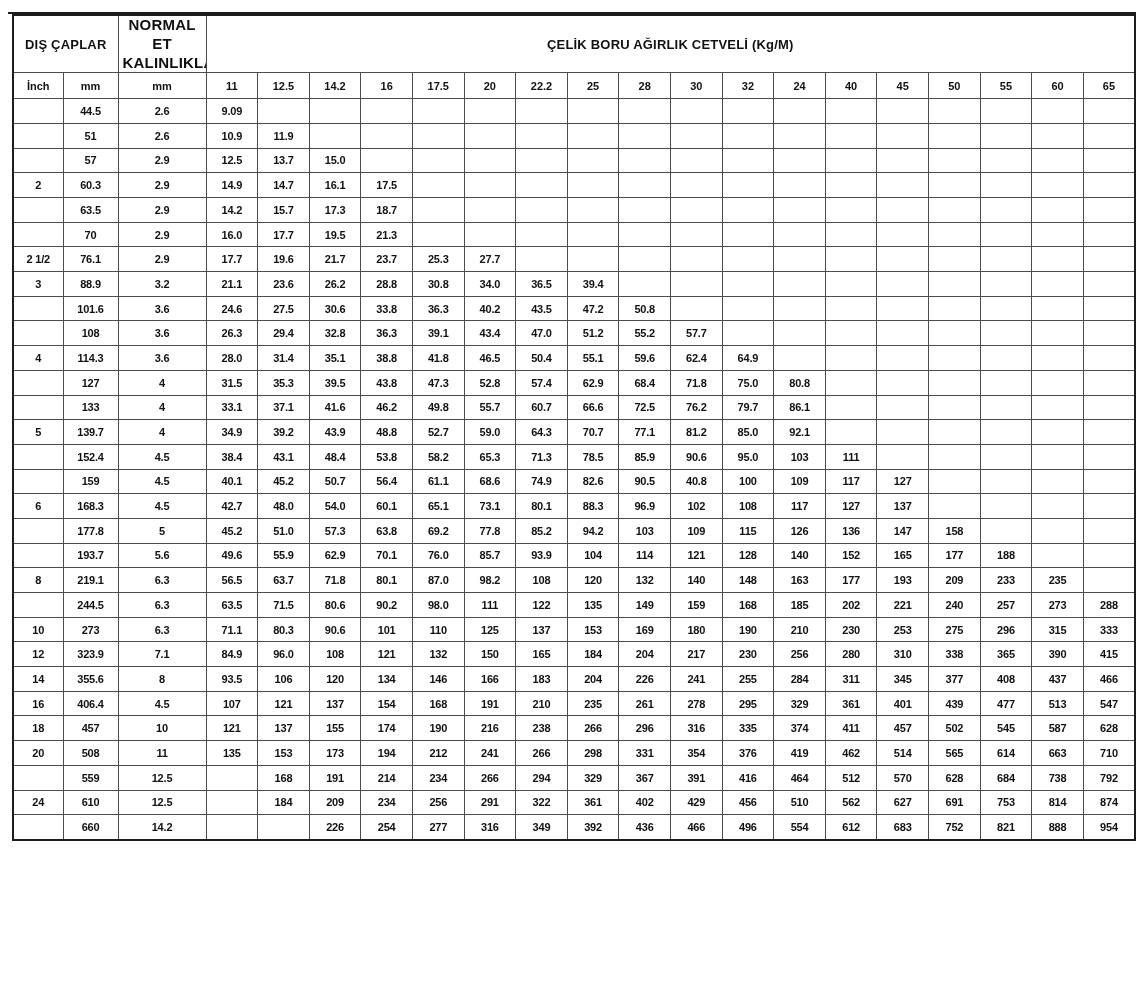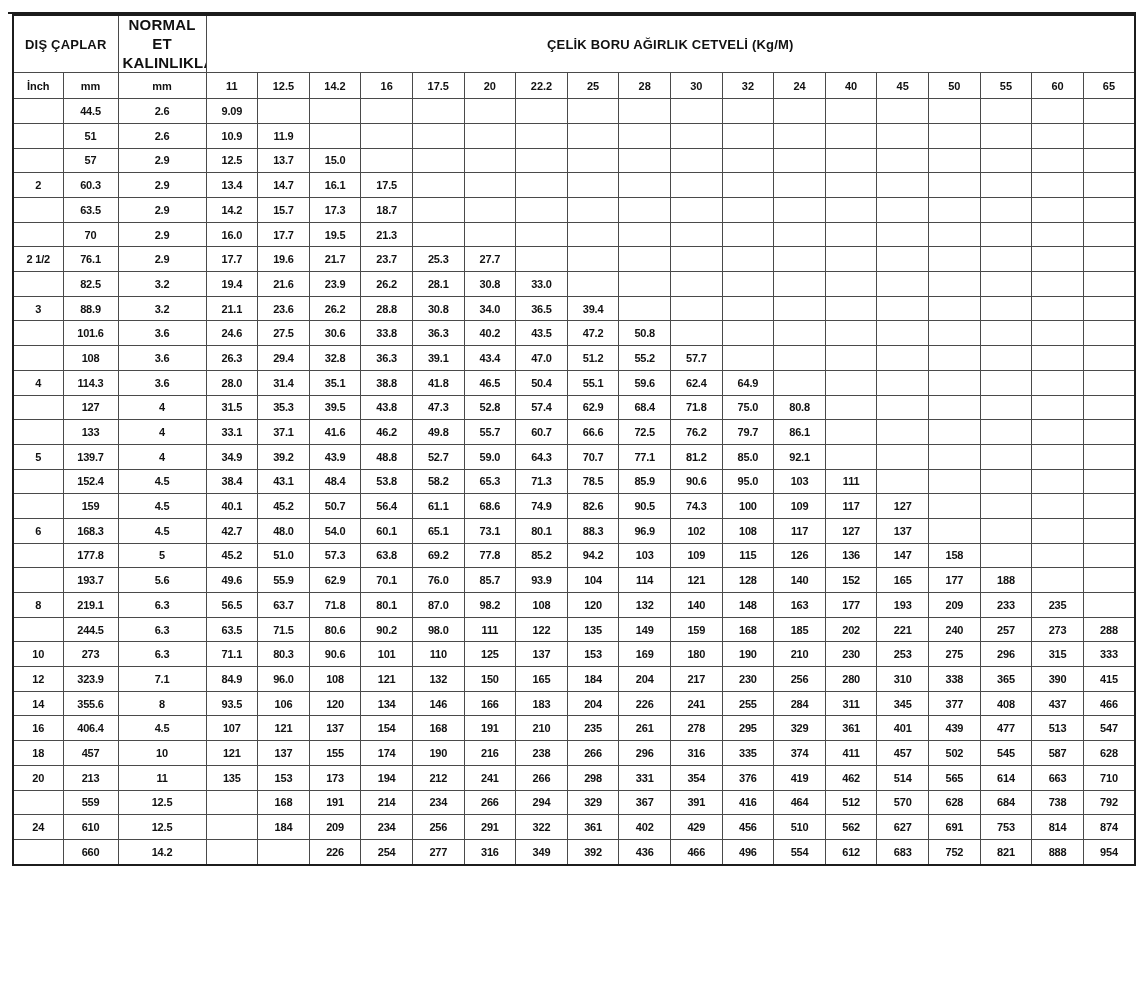--- a/index.html
+++ b/index.html
@@ -195,7 +195,7 @@
         <td>2</td>
         <td>60.3</td>
         <td>2.9</td>
-        <td>13.4</td>
+        <td>14.9</td>
         <td>14.7</td>
         <td>16.1</td>
         <td>17.5</td>

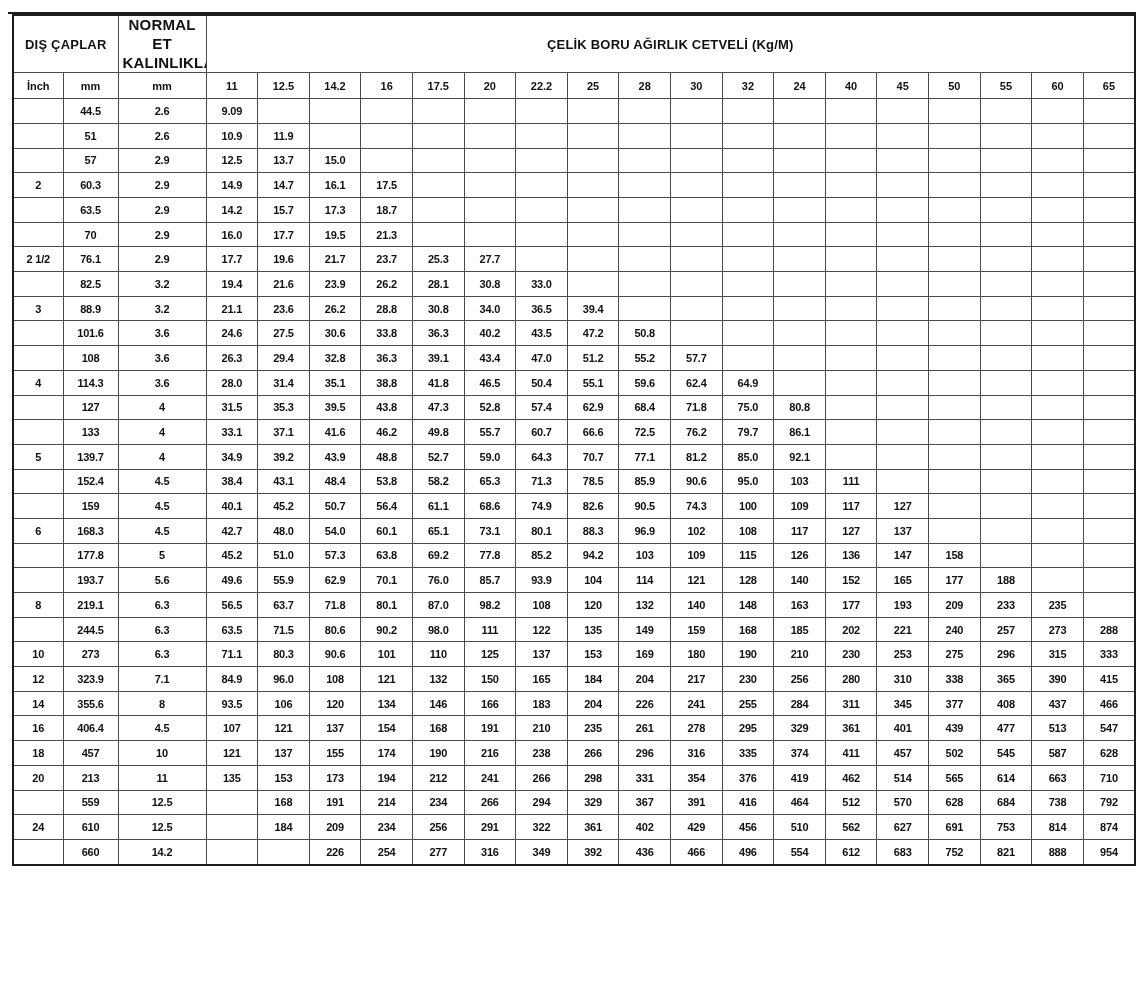--- a/index.html
+++ b/index.html
@@ -284,29 +284,6 @@
         <td></td>
       </tr>
       <tr>
-        <td></td>
-        <td>82.5</td>
-        <td>3.2</td>
-        <td>19.4</td>
-        <td>21.6</td>
-        <td>23.9</td>
-        <td>26.2</td>
-        <td>28.1</td>
-        <td>30.8</td>
-        <td>33.0</td>
-        <td></td>
-        <td></td>
-        <td></td>
-        <td></td>
-        <td></td>
-        <td></td>
-        <td></td>
-        <td></td>
-        <td></td>
-        <td></td>
-        <td></td>
-      </tr>
-      <tr>
         <td>3</td>
         <td>88.9</td>
         <td>3.2</td>

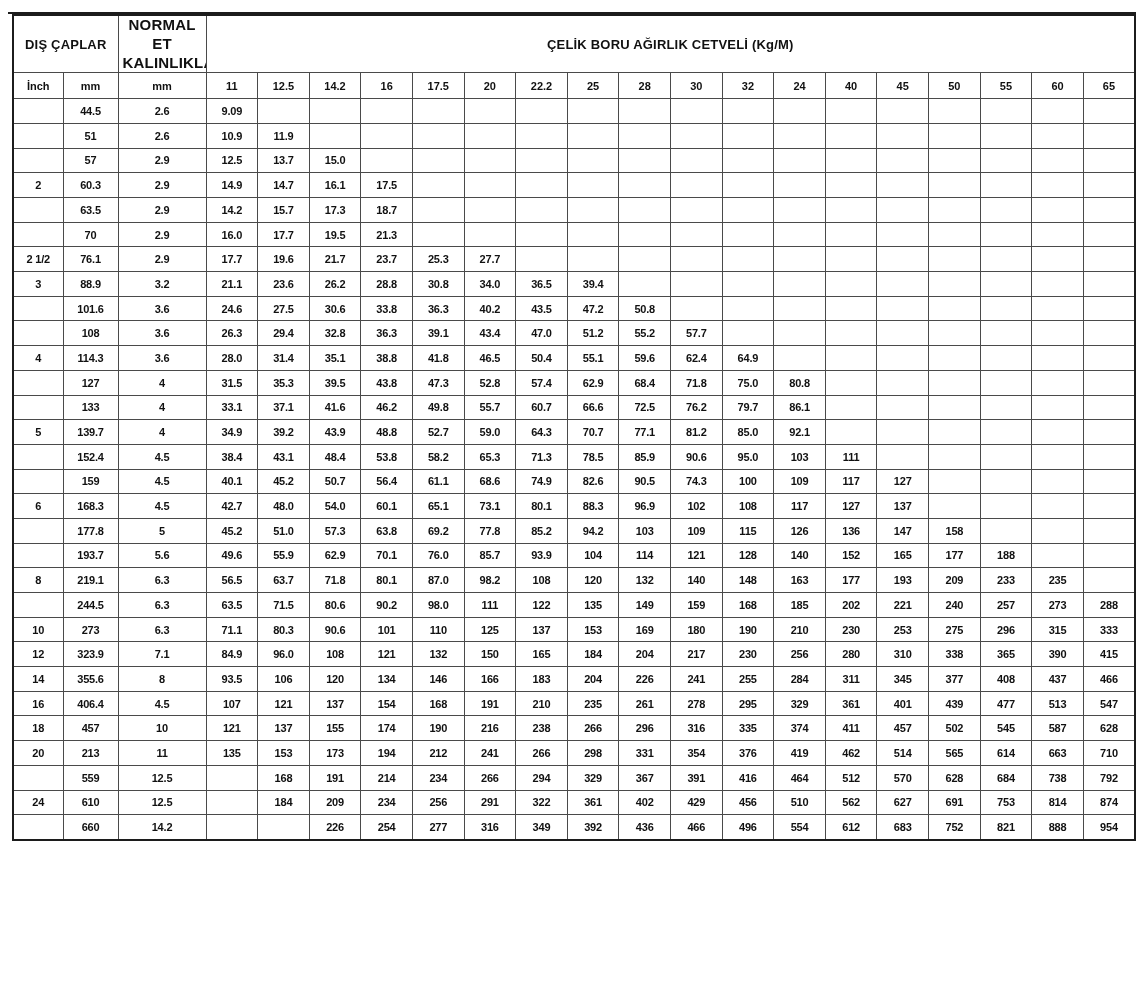--- a/index.html
+++ b/index.html
@@ -480,7 +480,7 @@
         <td>74.9</td>
         <td>82.6</td>
         <td>90.5</td>
-        <td>74.3</td>
+        <td>40.8</td>
         <td>100</td>
         <td>109</td>
         <td>117</td>

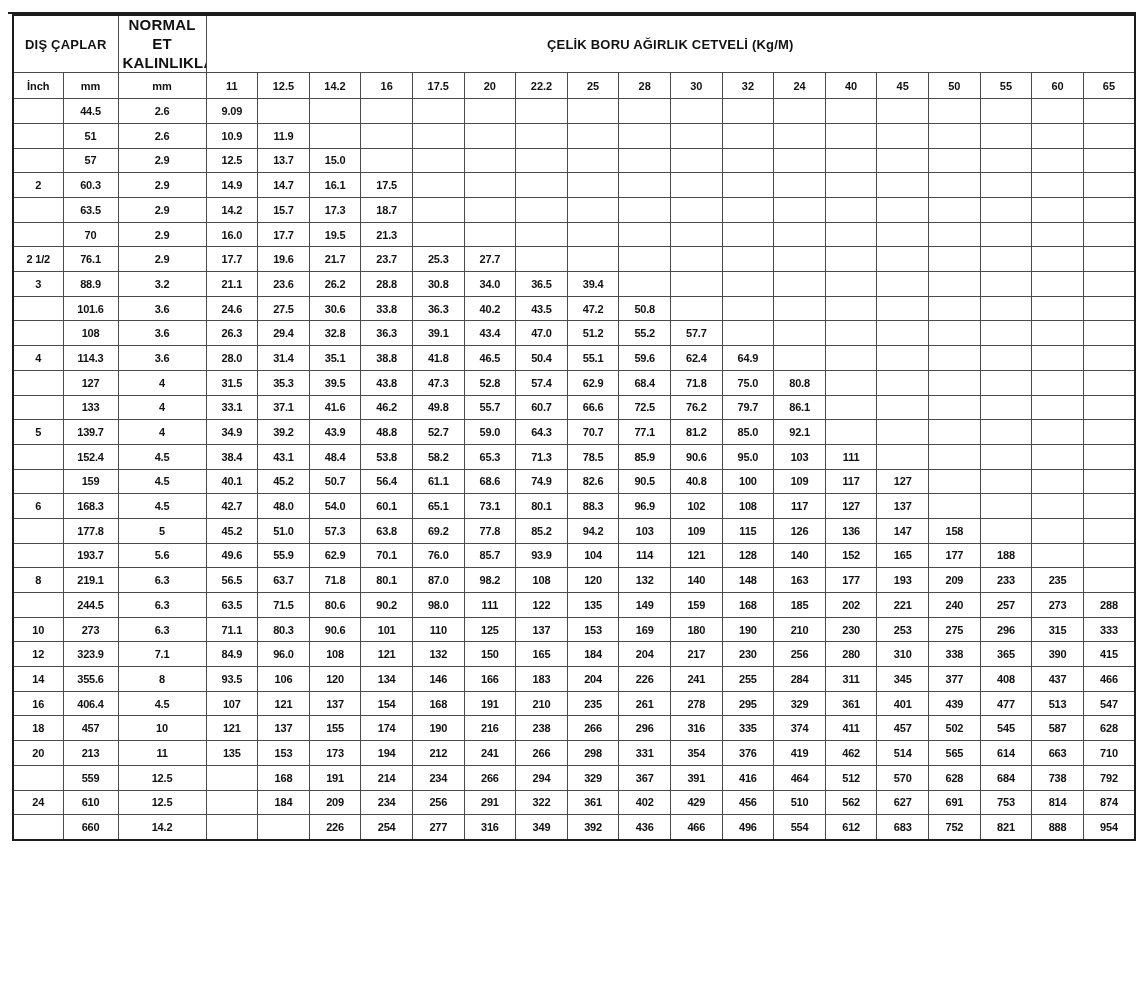--- a/index.html
+++ b/index.html
@@ -722,7 +722,7 @@
       </tr>
       <tr>
         <td>20</td>
-        <td>213</td>
+        <td>508</td>
         <td>11</td>
         <td>135</td>
         <td>153</td>

